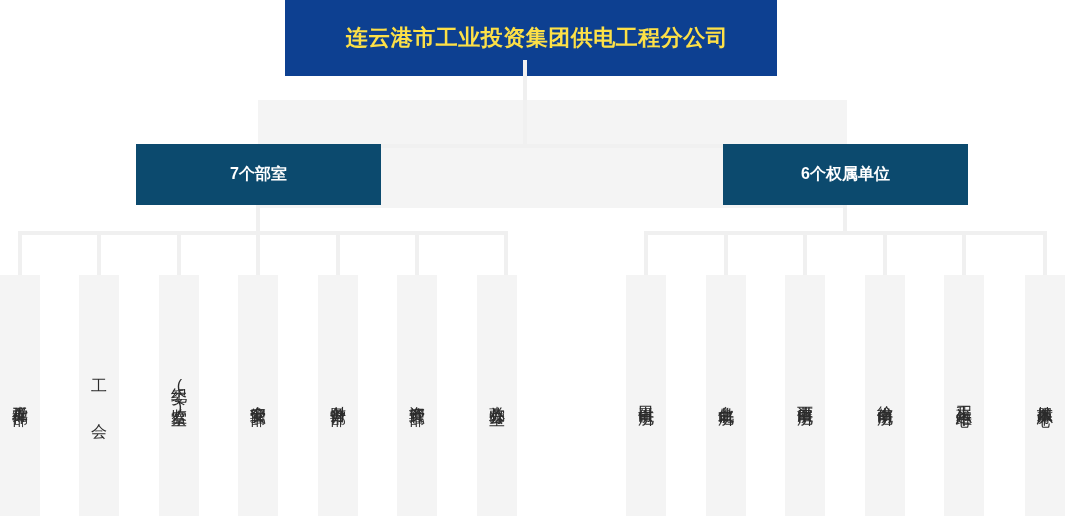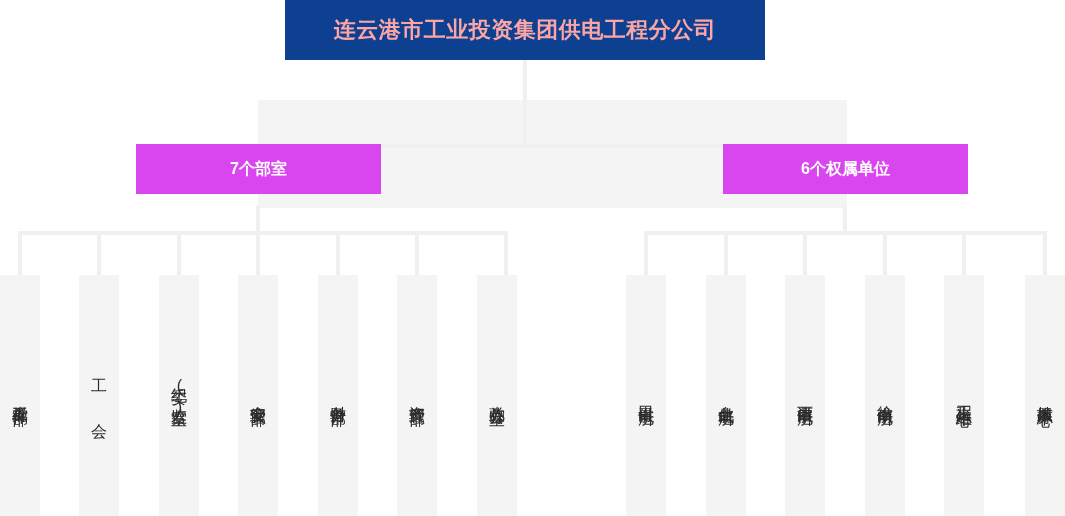--- a/index.html
+++ b/index.html
@@ -42,9 +42,9 @@
     left: 285px;
     top: 0px;
     width: 480px;
-    height: 60px;
+    height: 76px;
     background: #0d4091;
-    color: #fca5a5;
+    color: #fde047;
     display: flex;
     align-items: center;
     justify-content: center;
@@ -52,6 +52,7 @@
     font-weight: bold;
     letter-spacing: 0.5px;
     white-space: nowrap;
+    padding-left: 12px;
   }
 
   

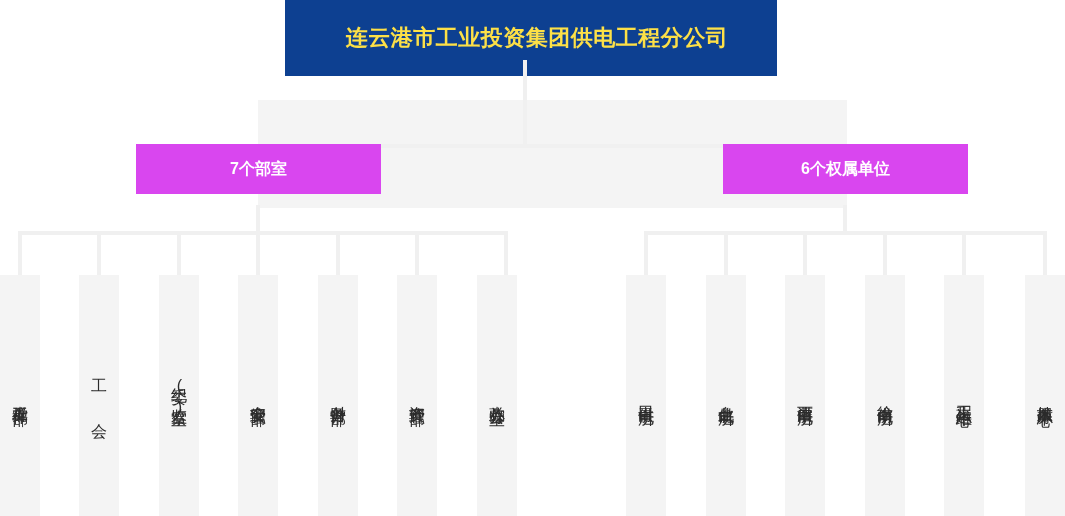--- a/index.html
+++ b/index.html
@@ -60,8 +60,8 @@
     position: absolute;
     top: 144px;
     width: 245px;
-    height: 50px;
-    background: #d946ef;
+    height: 61px;
+    background: #0c4a6e;
     color: #ffffff;
     display: flex;
     align-items: center;

